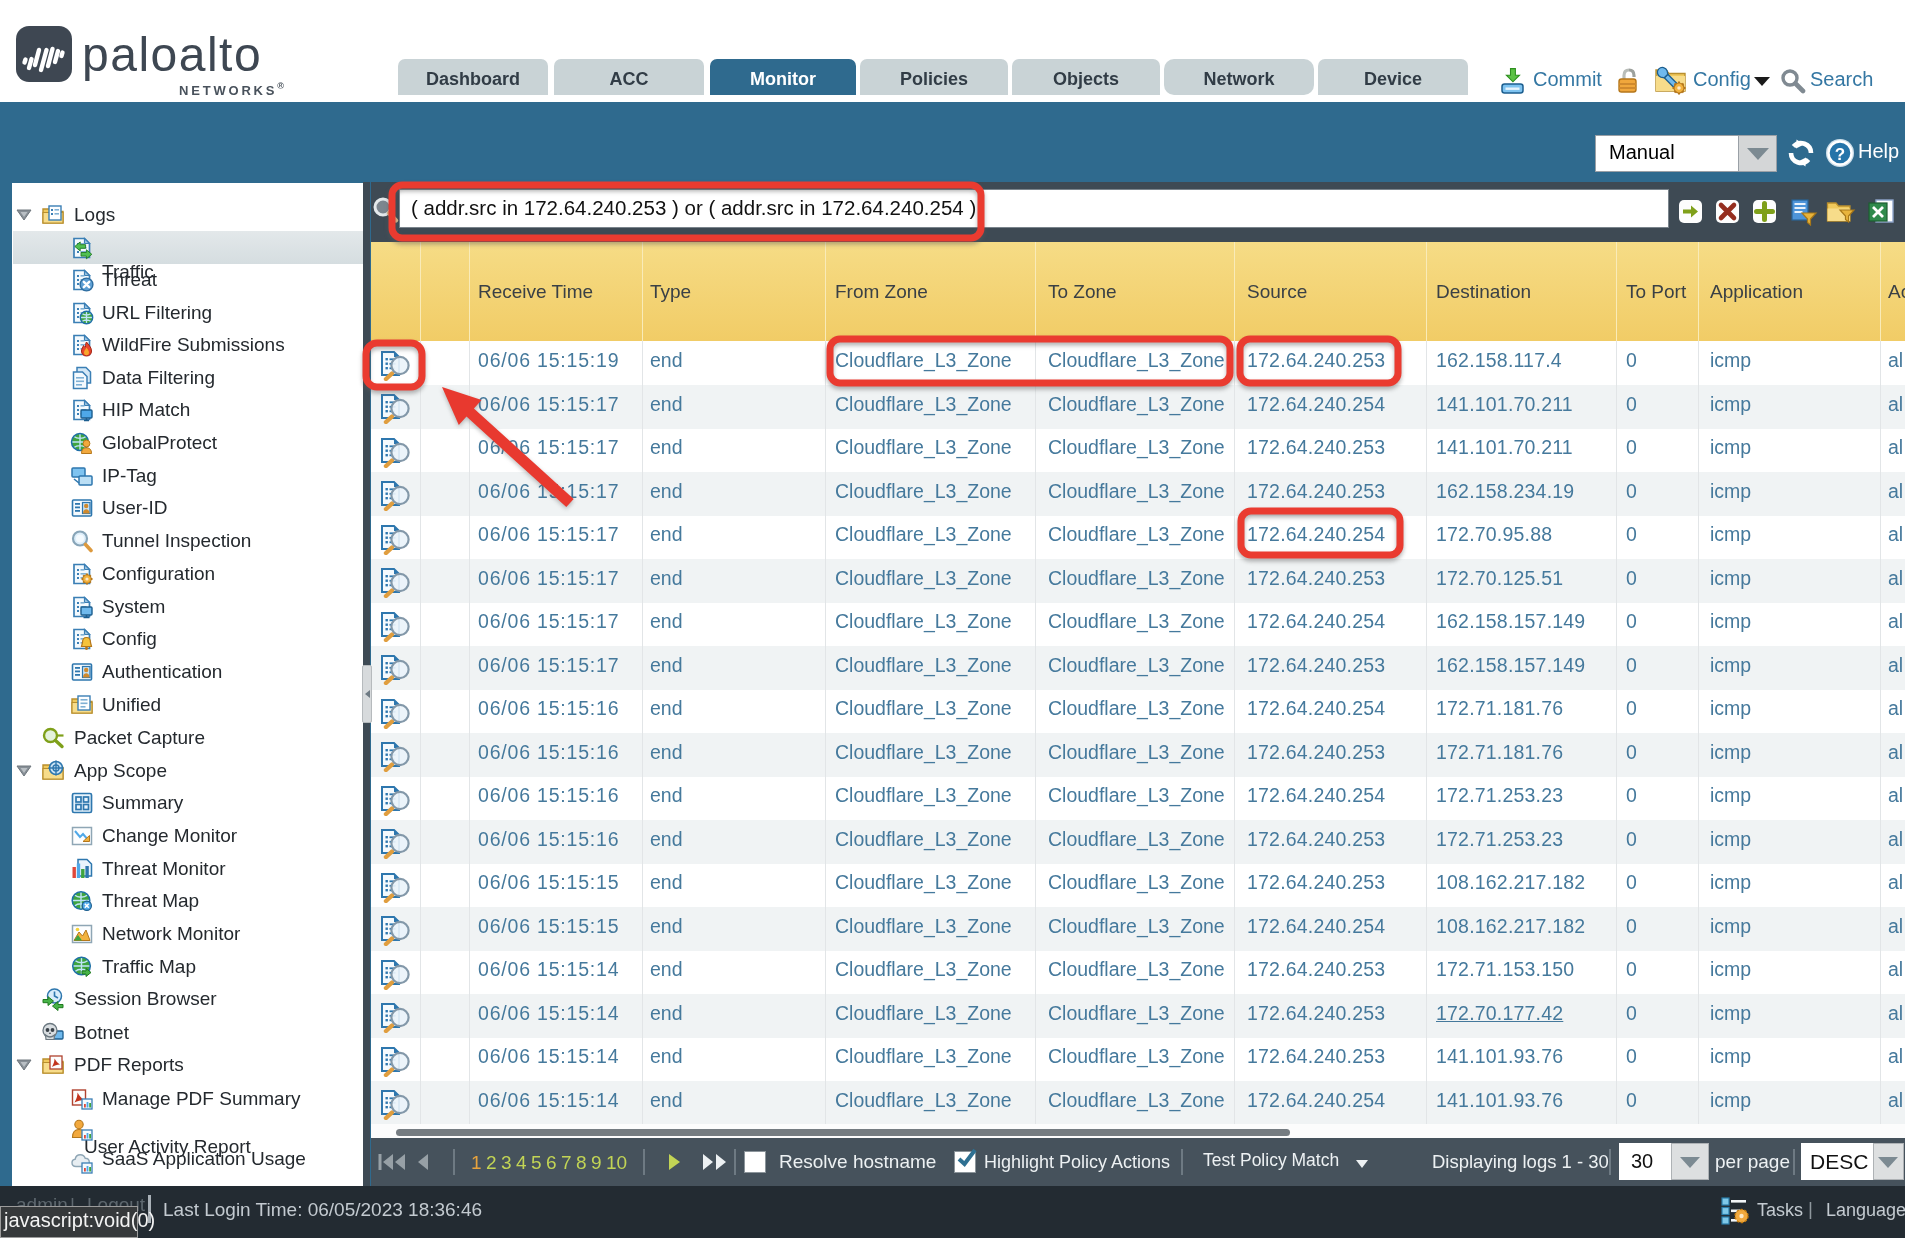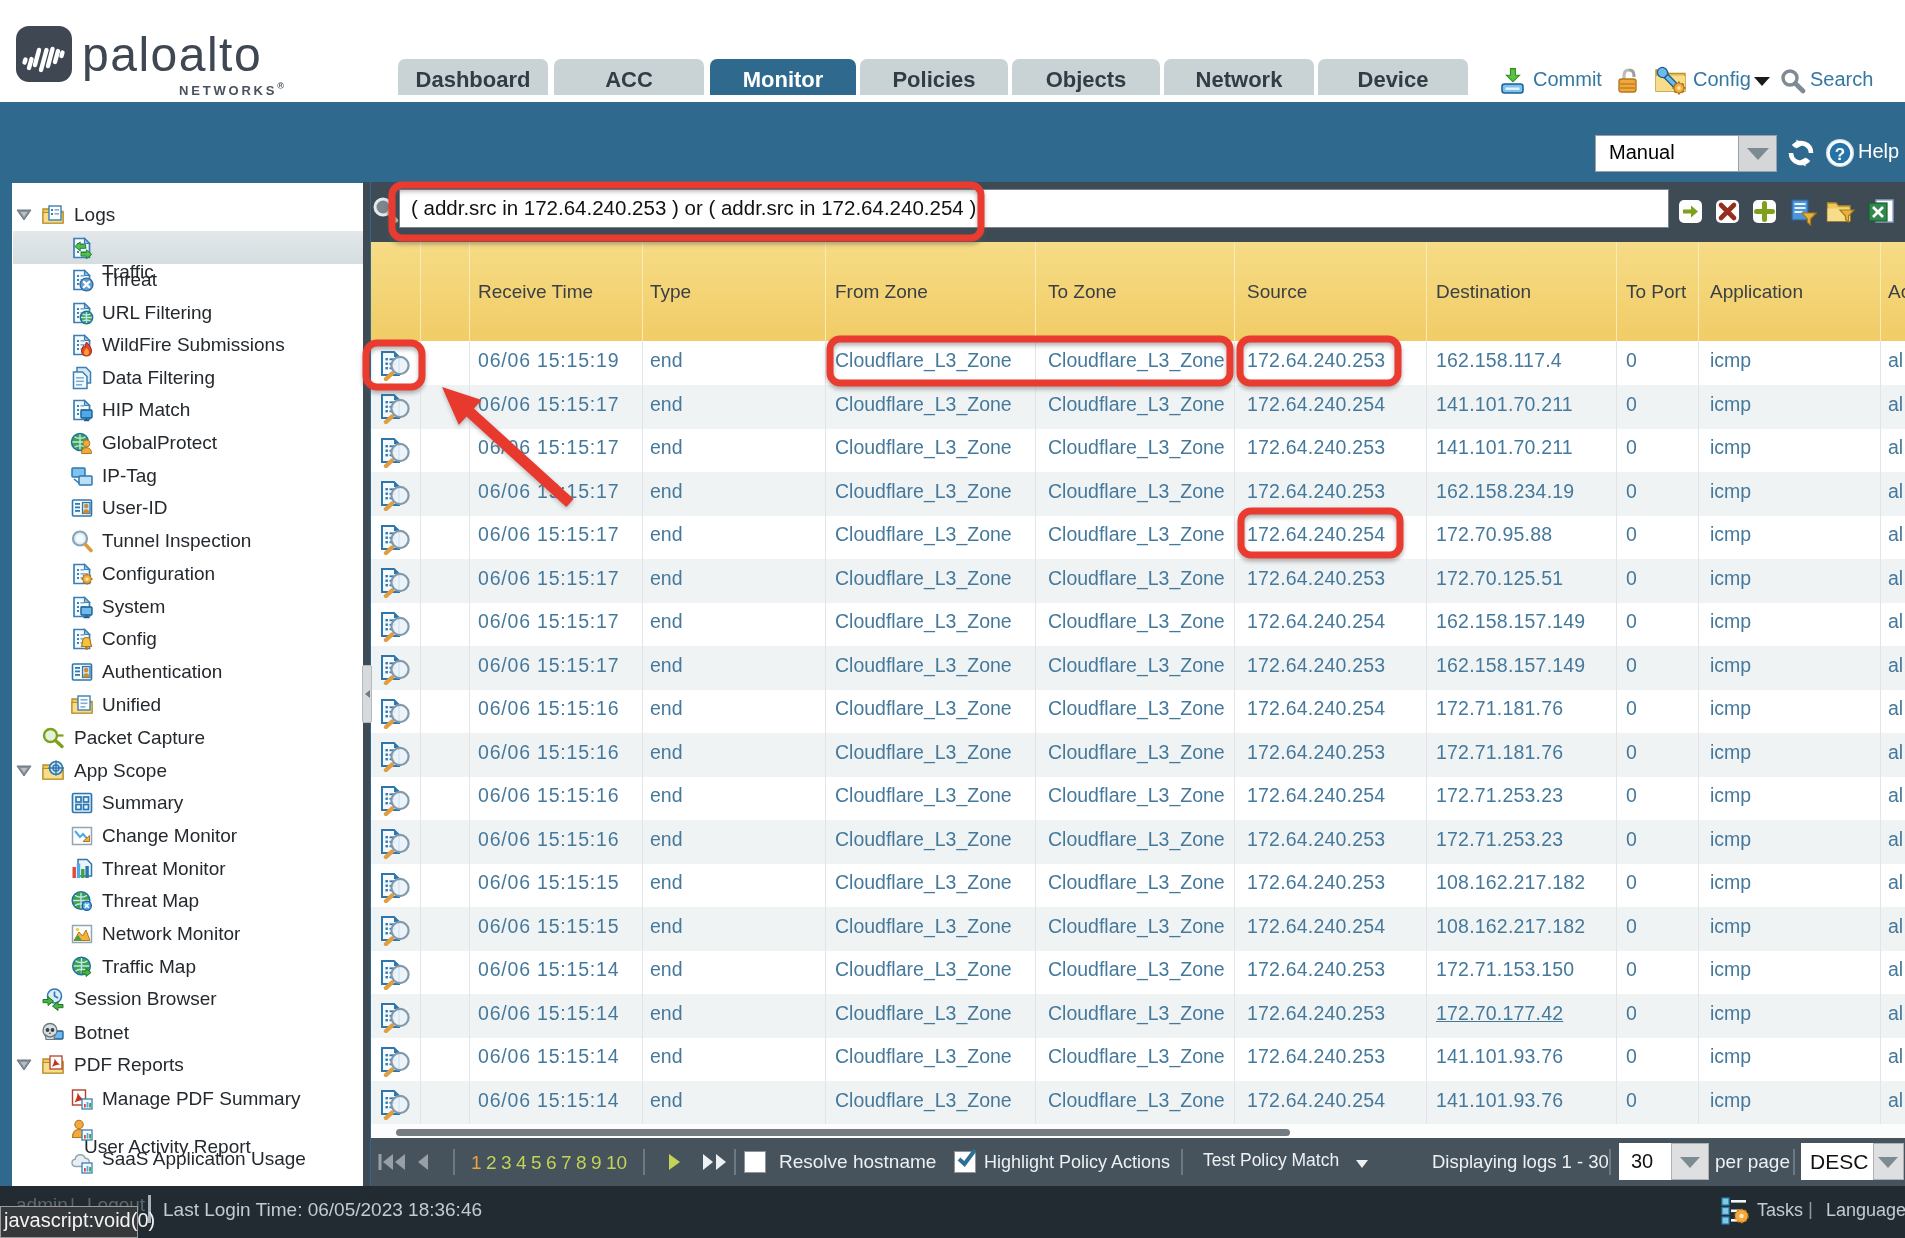--- a/index.html
+++ b/index.html
@@ -14,7 +14,7 @@
 #networks { left:179px; top:81px; font-size:13px; font-weight:bold; color:#49525C; letter-spacing:2.8px; z-index:6; }
 
 
-.tab { top:59px; height:36px; background:#C9D3D6; color:#313C46; font-size:22px; font-weight:bold; text-align:center; line-height:41px; z-index:6; border-radius:7px 7px 0 0; }
+.tab { top:59px; height:36px; background:#C9D3D6; color:#313C46; font-size:18px; font-weight:bold; text-align:center; line-height:41px; z-index:6; border-radius:7px 7px 0 0; }
 .tab.active { background:#2F6A8E; color:#FFFFFF; }
 .toplink { top:68px; font-size:20px; color:#3477A3; z-index:6; }
 

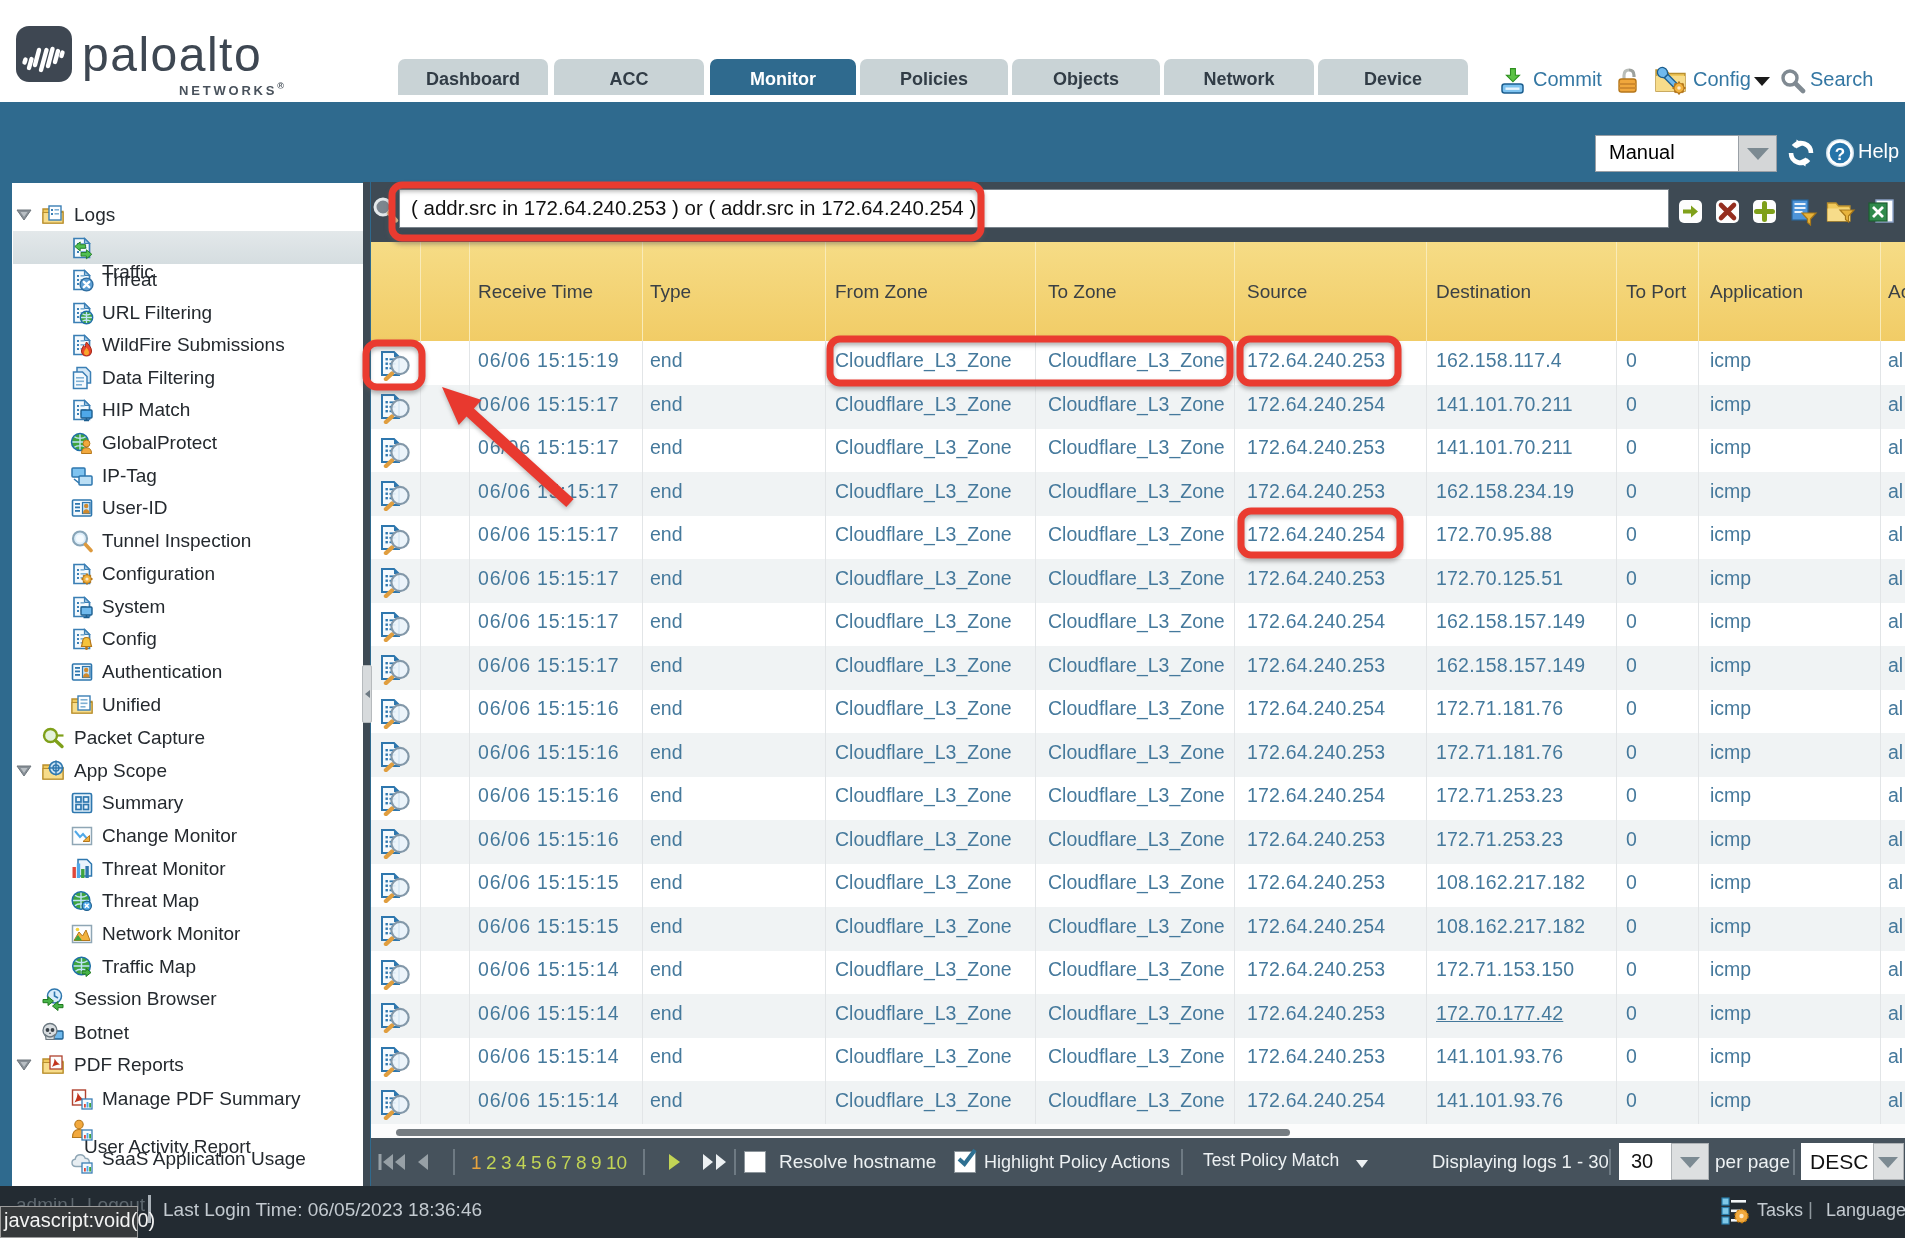--- a/index.html
+++ b/index.html
@@ -305,7 +305,7 @@
 <div class="abs tab active" style="left:710px;width:146px;">Monitor</div>
 <div class="abs tab" style="left:860px;width:148px;">Policies</div>
 <div class="abs tab" style="left:1012px;width:148px;">Objects</div>
-<div class="abs tab" style="left:1164px;width:150px;">Network</div>
+<div class="abs tab" style="left:1164px;width:150px;border-radius:10px;">Network</div>
 <div class="abs tab" style="left:1318px;width:150px;">Device</div>
 
 <div class="abs toplink" style="left:1533px;">Commit</div>

